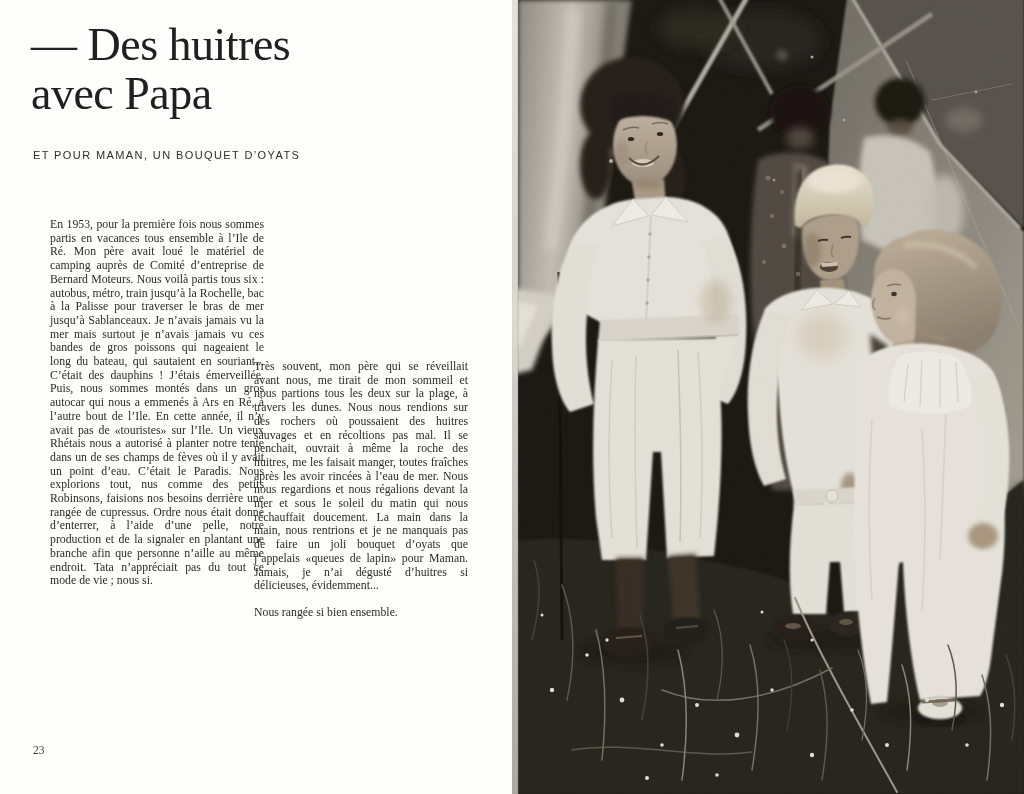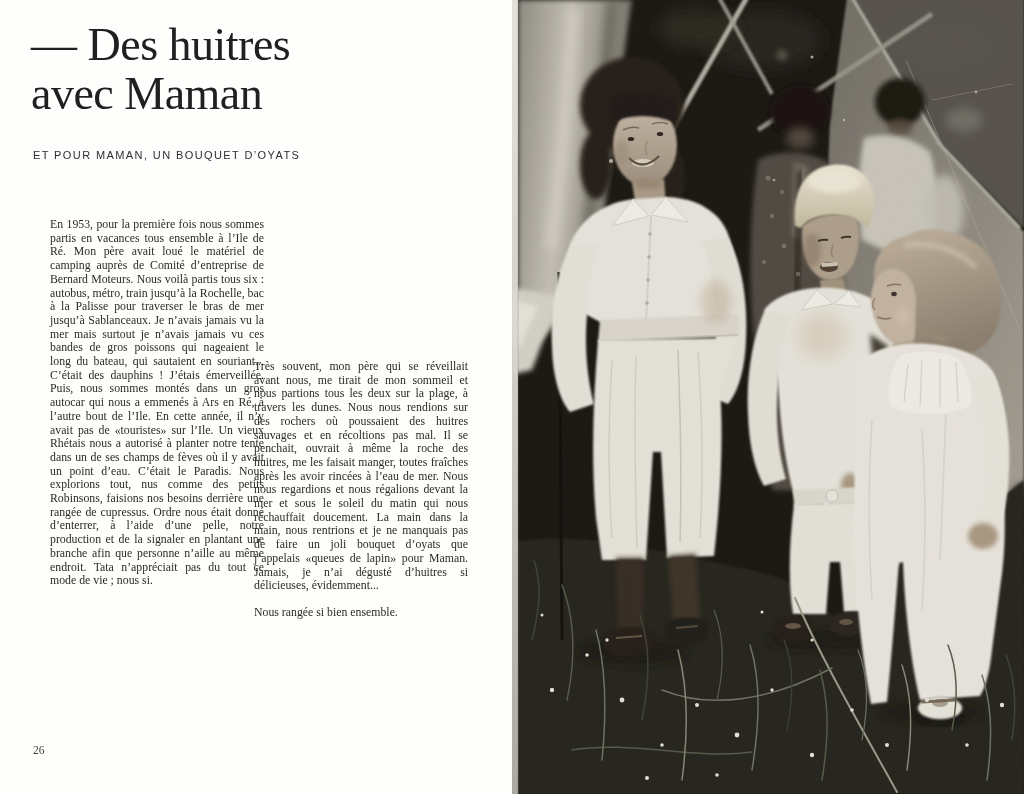--- a/index.html
+++ b/index.html
@@ -69,7 +69,7 @@
 <div class="spread">
 
   <div class="page-left">
-    <h1 class="chapter-title"><span>— Des huitres</span><br><span>avec Maman</span></h1>
+    <h1 class="chapter-title"><span>— Des huitres</span><br><span>avec Papa</span></h1>
     <div class="chapter-subtitle">ET POUR MAMAN, UN BOUQUET D’OYATS</div>
 
     <div class="body-col body-col-1">

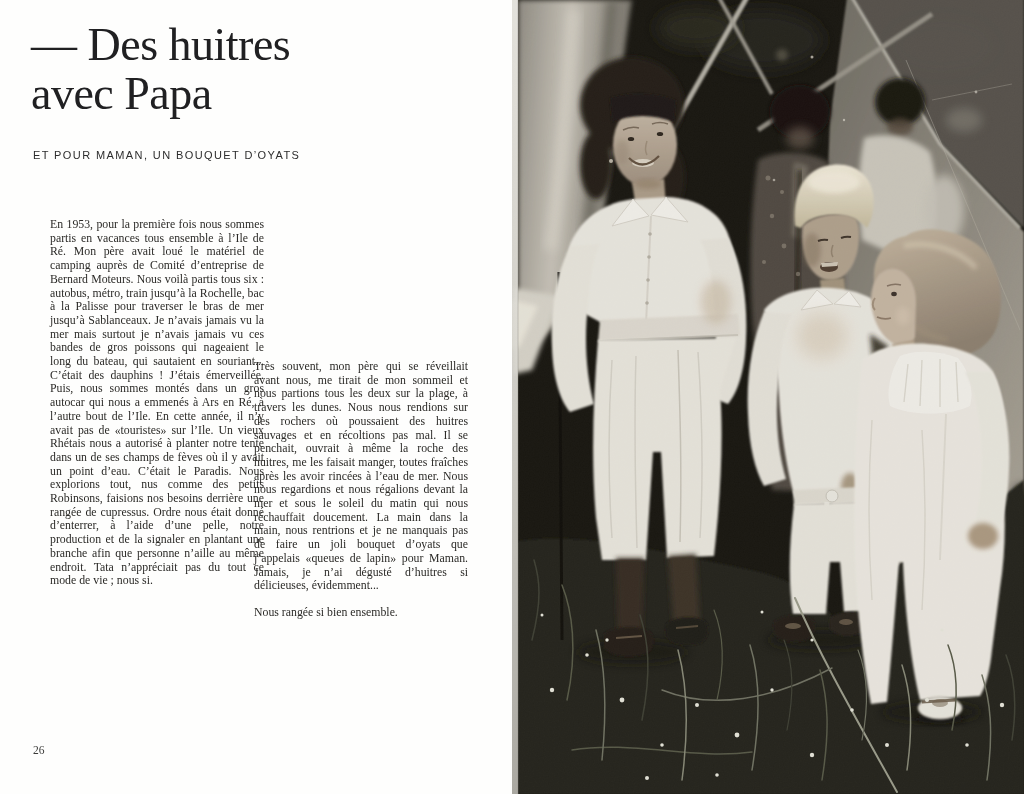--- a/index.html
+++ b/index.html
@@ -81,7 +81,7 @@
       <p>Nous rangée si bien ensemble.</p>
     </div>
 
-    <div class="page-number">26</div>
+    <div class="page-number">23</div>
   </div>
 
   <div class="page-right">

